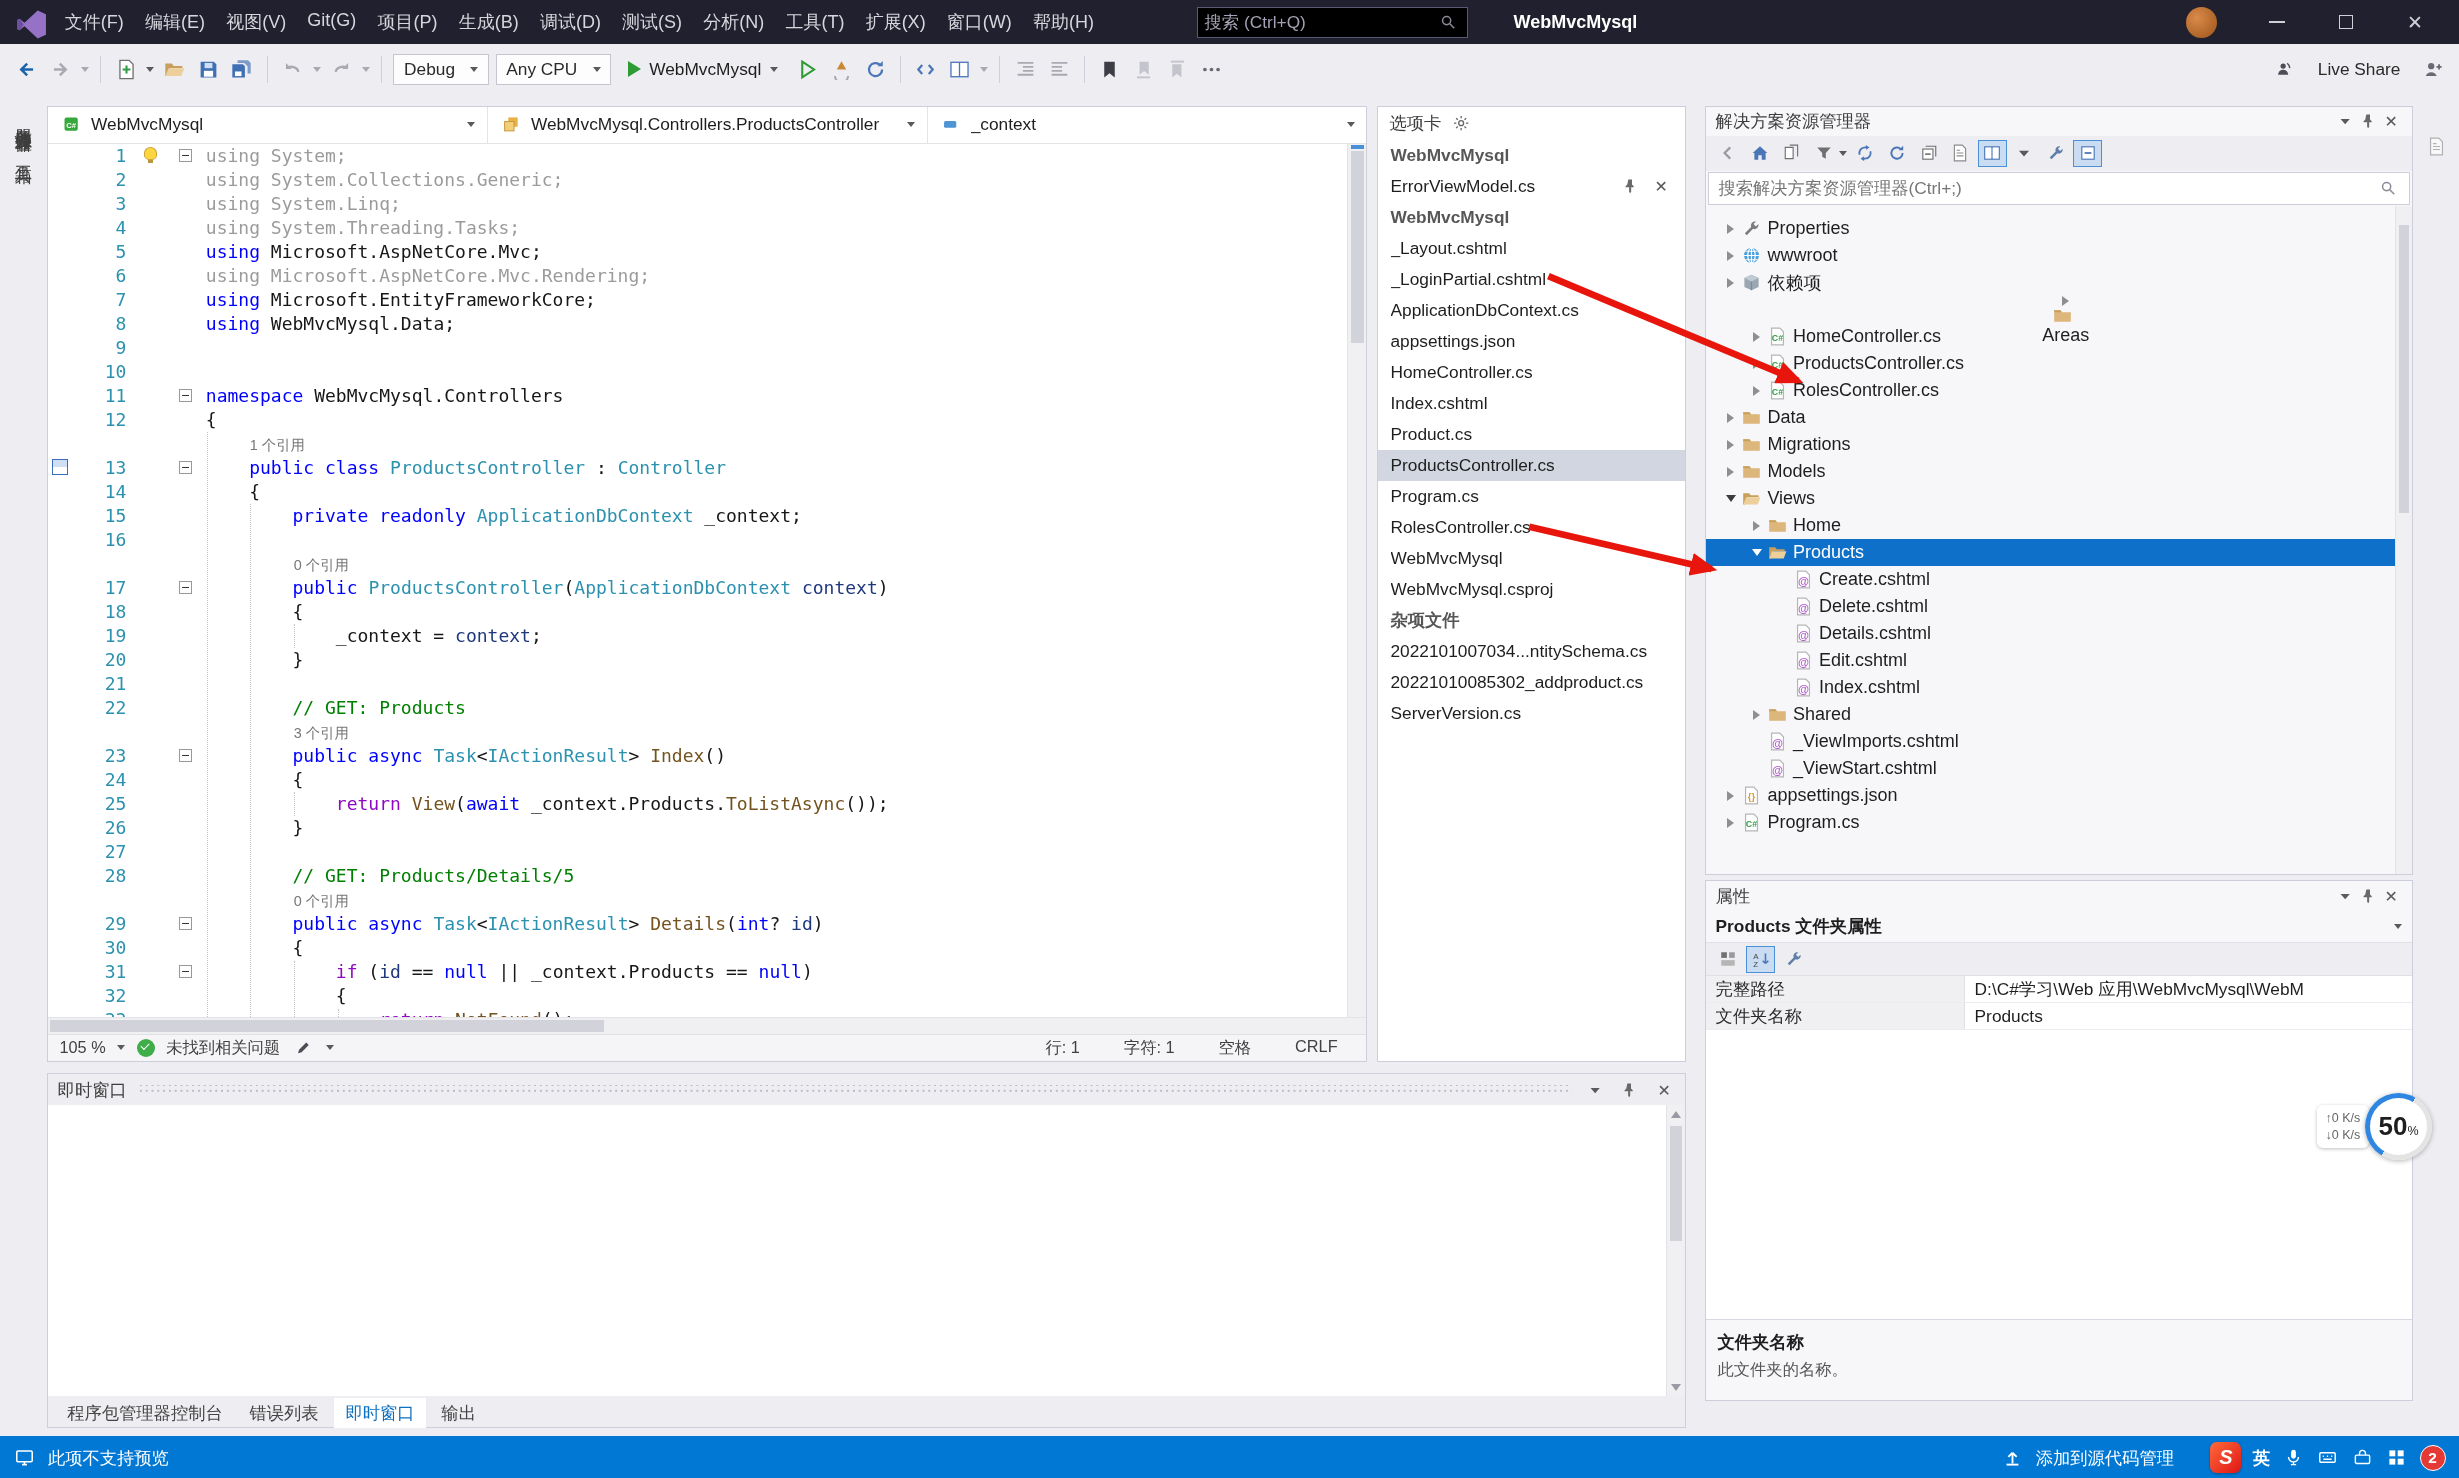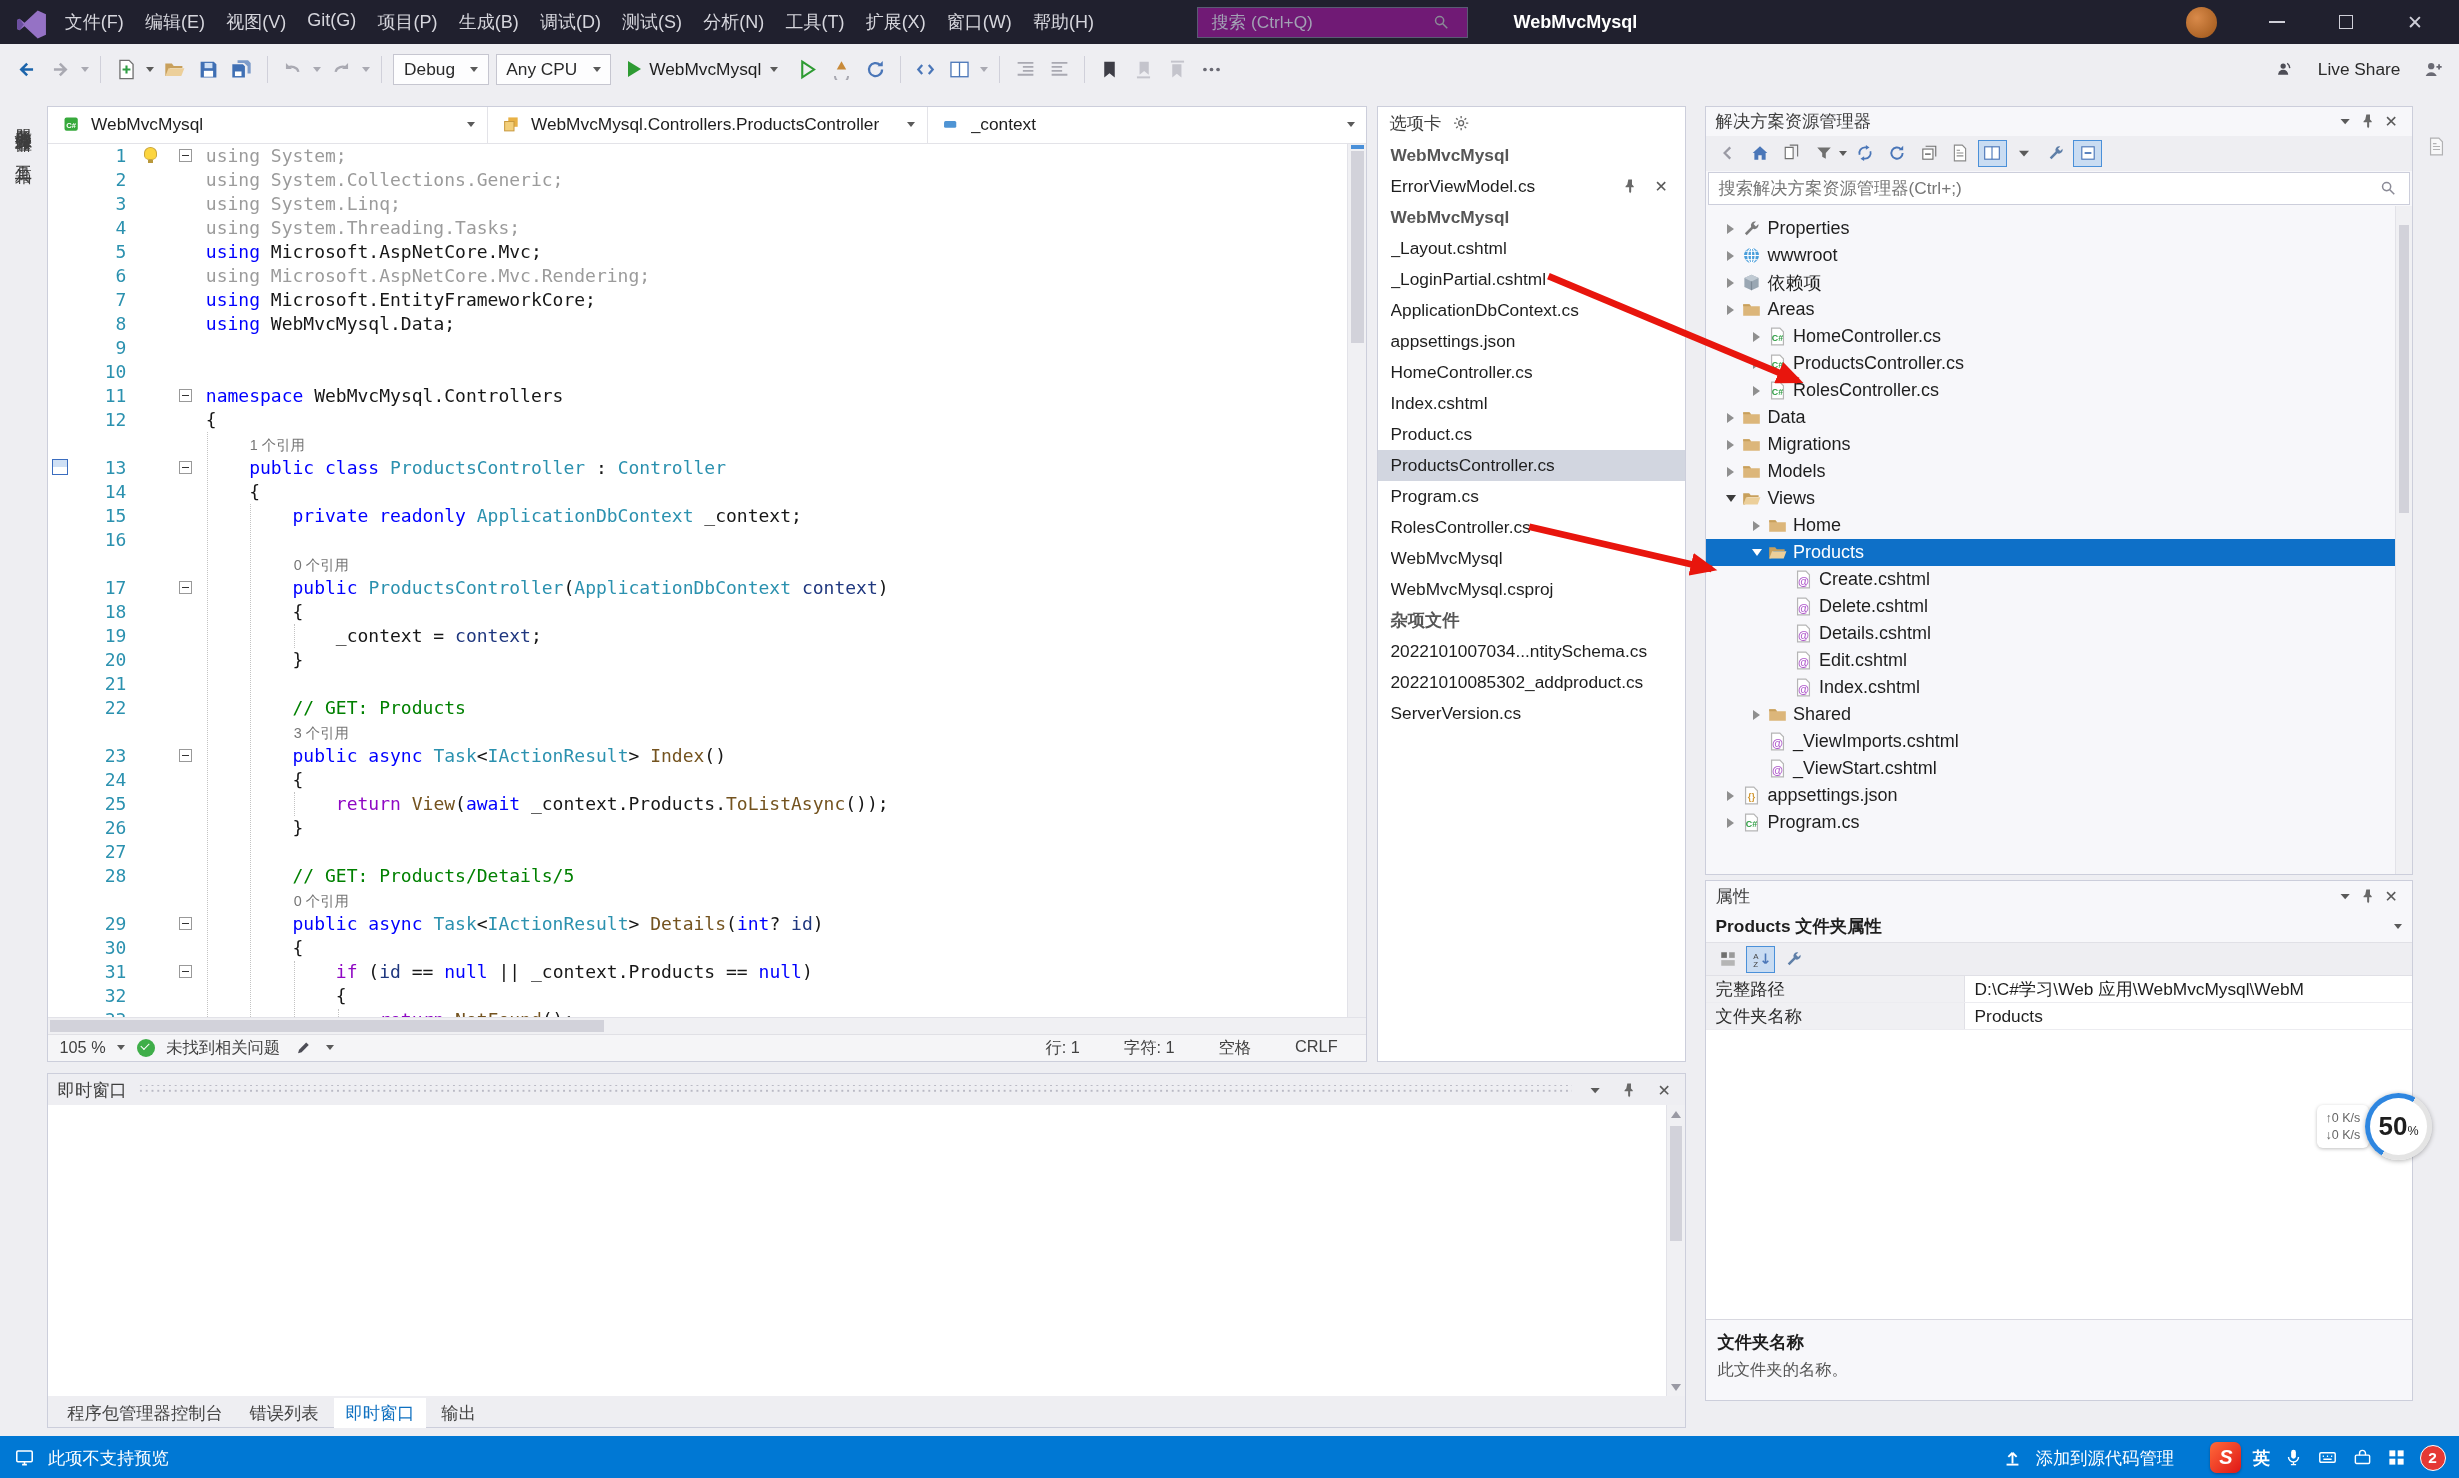--- a/index.html
+++ b/index.html
@@ -11,7 +11,7 @@
 .menubar{height:44px;background:#20202e;display:flex;align-items:center;color:#d6d6dd;padding:0 9.6px;flex:none}
 .vs-logo{width:33px;height:29px;margin:0 5.8px;flex:none}
 .menu-item{padding:3.8px 10.6px;font-size:18px;white-space:nowrap;cursor:default}
-.qsearch{width:271px;height:31px;background:#701a75;border:1px solid#5a5a74;display:flex;align-items:center;padding:0 14px;color:#a2a2b4;margin-left:92px;font-size:17.3px;flex:none}
+.qsearch{width:271px;height:31px;background:#000000;border:1px solid#5a5a74;display:flex;align-items:center;padding:0 7px;color:#a2a2b4;margin-left:92px;font-size:17.3px;flex:none}
 .qsearch .sp{flex:1}
 .win-title{color:#fff;font-weight:bold;margin-left:46px;font-size:18px;white-space:nowrap}
 .tb-spacer{flex:1}

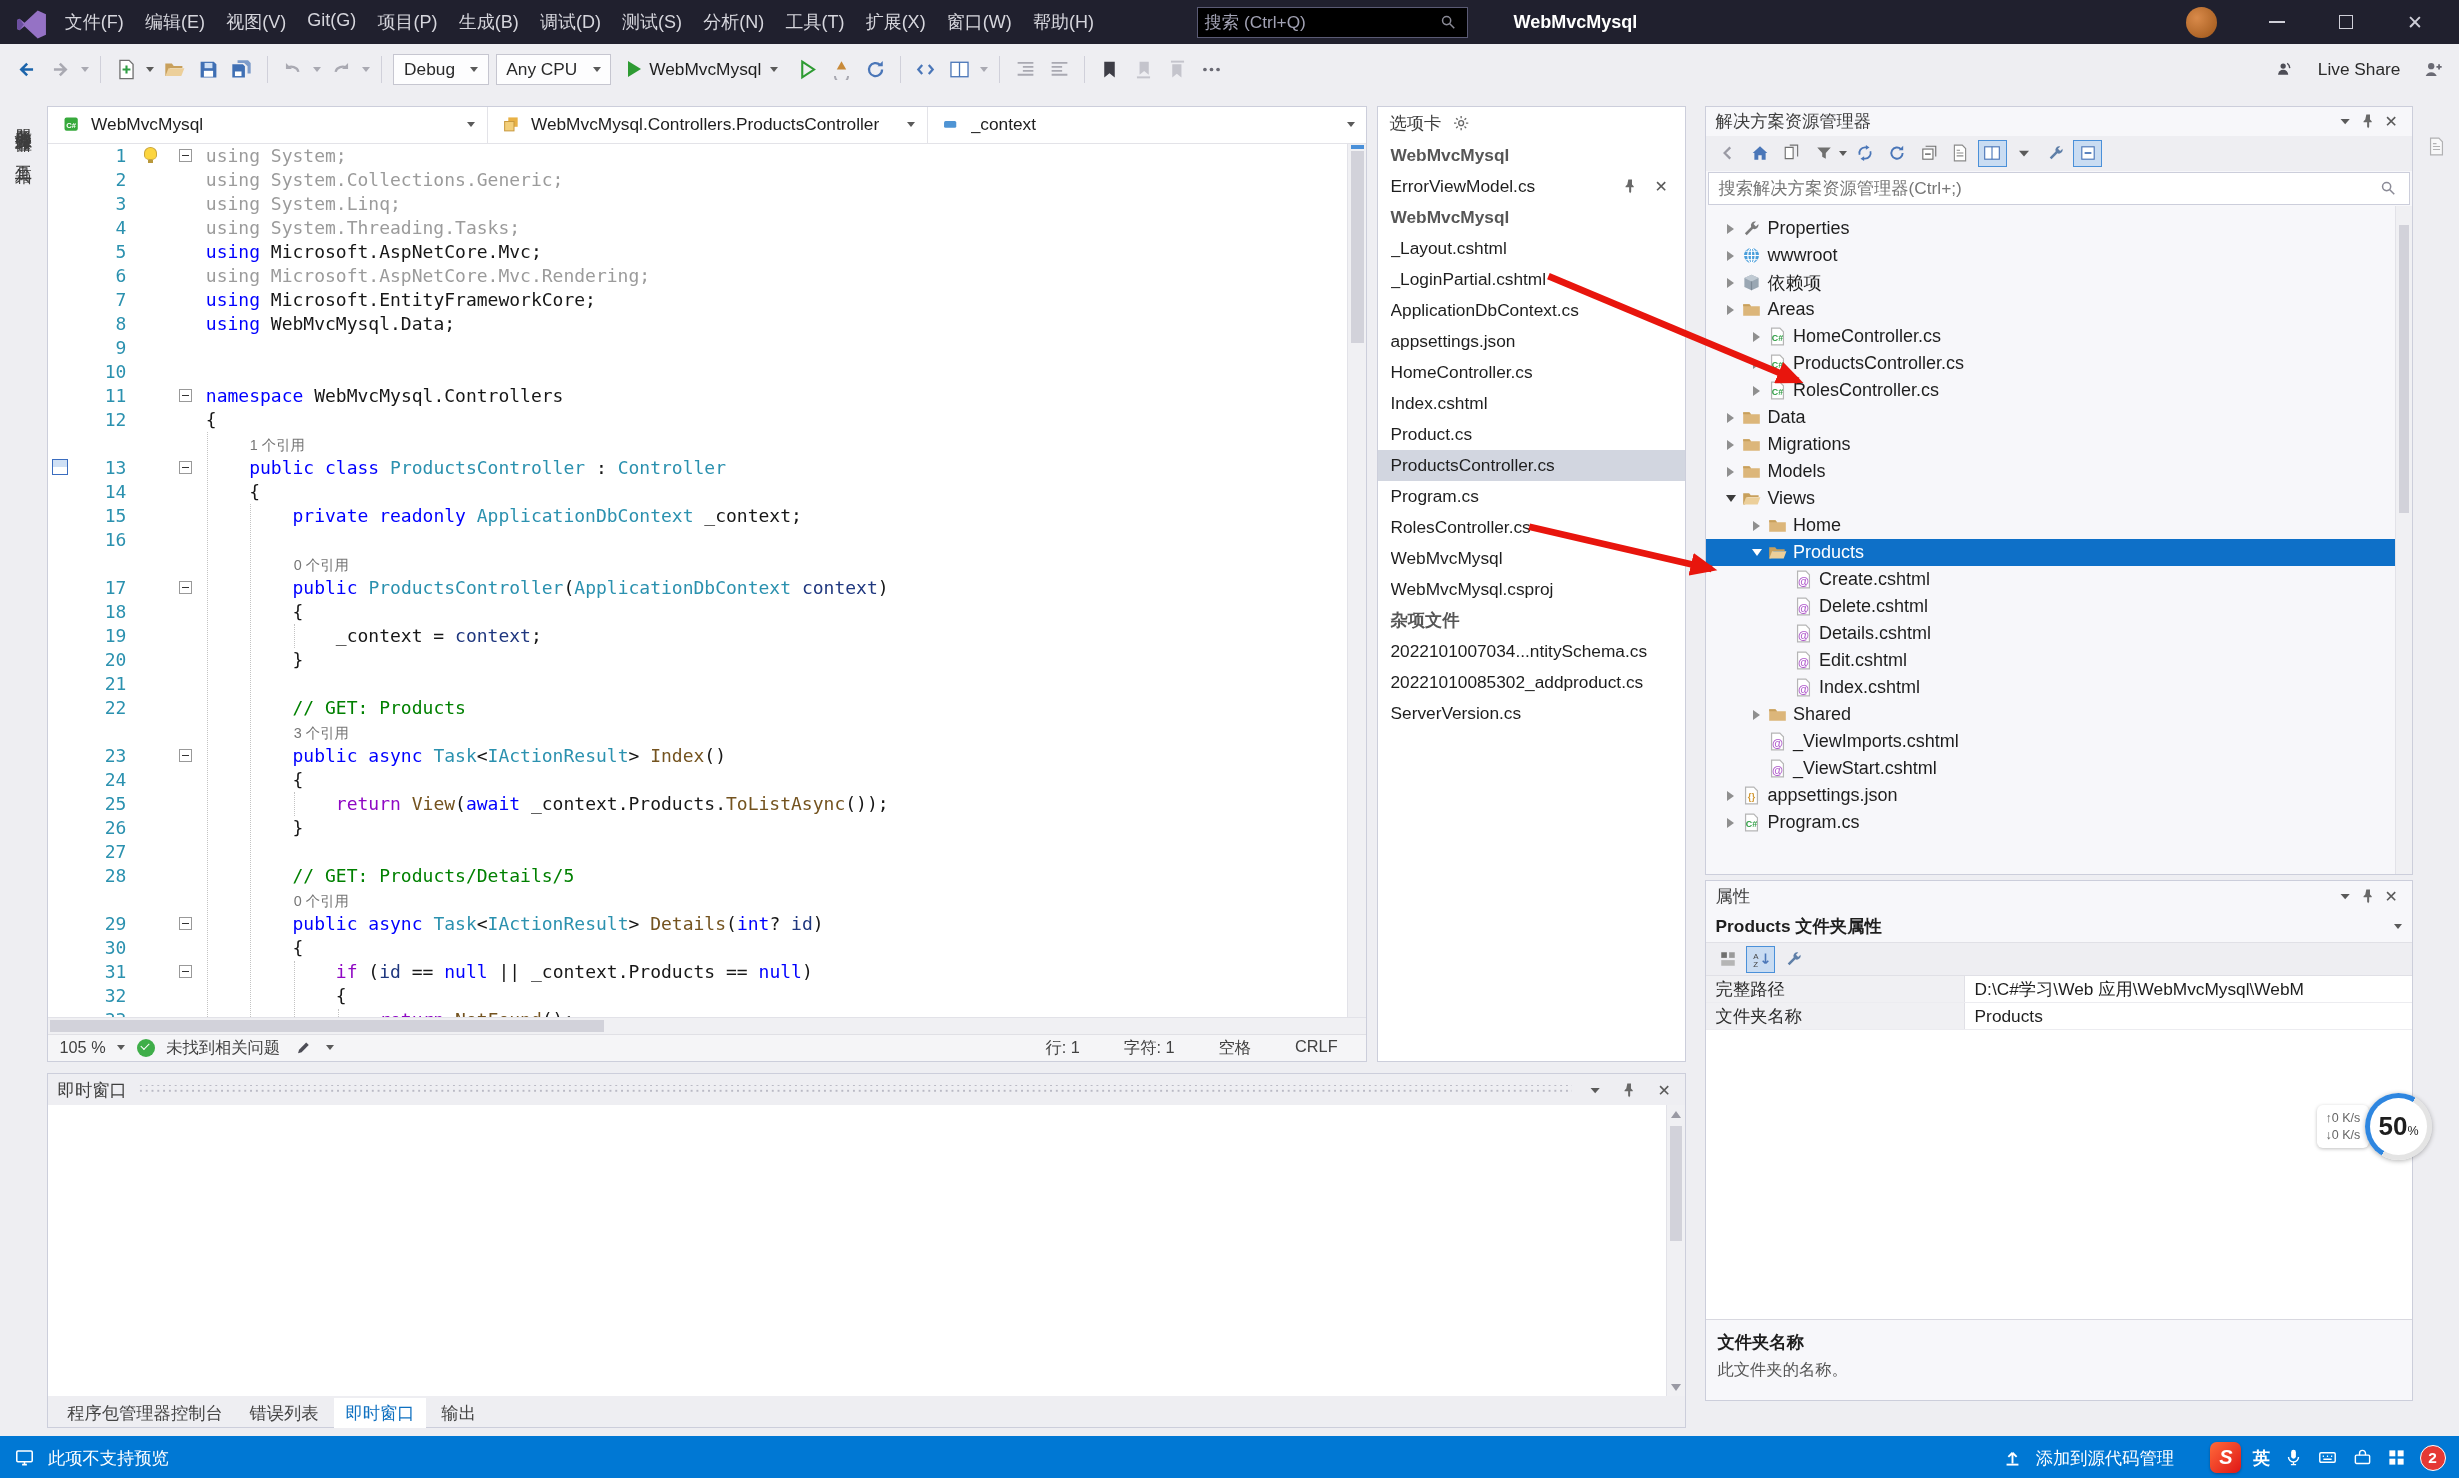--- a/index.html
+++ b/index.html
@@ -730,7 +730,7 @@
                 </span>
                 <span>依赖项</span>
               </div>
-              <div class="tree-row" style="padding-left: 13.4px;">
+              <div class="tree-row" style="padding-left: 13.4px; flex-direction: column;">
                 <span class="arr r"></span>
                 <span class="t-ic">
                   <svg viewBox="0 0 16 16">

